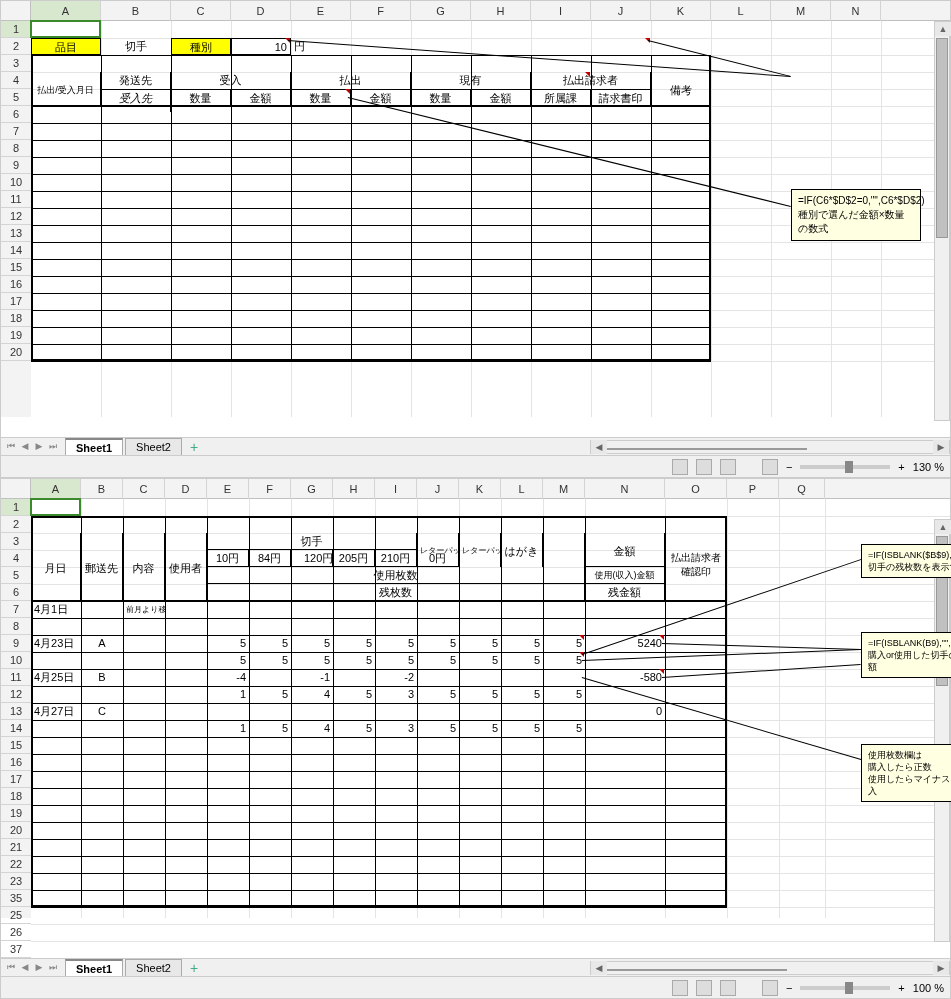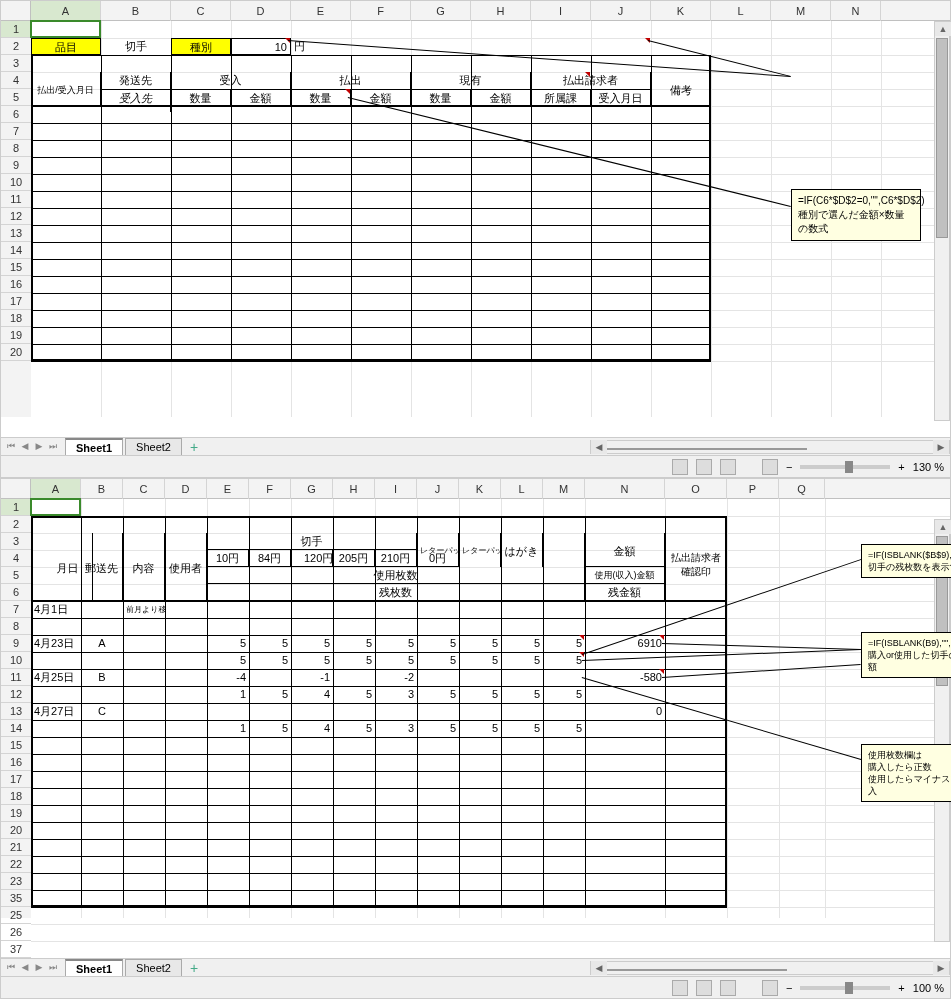--- a/index.html
+++ b/index.html
@@ -146,7 +146,7 @@
         <div class="cell c" style="left: 440px; top: 68px; width: 60px; height: 17px; border-top: 1px solid rgb(0, 0, 0); border-right: 1px solid rgb(0, 0, 0);">金額</div>
         <div class="cell c" style="left: 500px; top: 51px; width: 120px; height: 17px; border-right: 1px solid rgb(0, 0, 0);">払出請求者</div>
         <div class="cell c" style="left: 500px; top: 68px; width: 60px; height: 17px; border-top: 1px solid rgb(0, 0, 0); border-right: 1px solid rgb(0, 0, 0);">所属課</div>
-        <div class="cell c" style="left: 560px; top: 68px; width: 60px; height: 17px; border-top: 1px solid rgb(0, 0, 0); border-right: 1px solid rgb(0, 0, 0);">受入月日</div>
+        <div class="cell c" style="left: 560px; top: 68px; width: 60px; height: 17px; border-top: 1px solid rgb(0, 0, 0); border-right: 1px solid rgb(0, 0, 0);">請求書印</div>
         <div class="cell c" style="left: 620px; top: 51px; width: 60px; line-height: 34px; height: 34px;">備考</div>
         <div style="position: absolute; left: 0px; top: 84px; width: 680px; height: 2px; background: rgb(0, 0, 0);"></div>
         <div style="position: absolute; left: 70px; top: 34px; width: 1px; height: 306px; background: rgb(0, 0, 0);"></div>

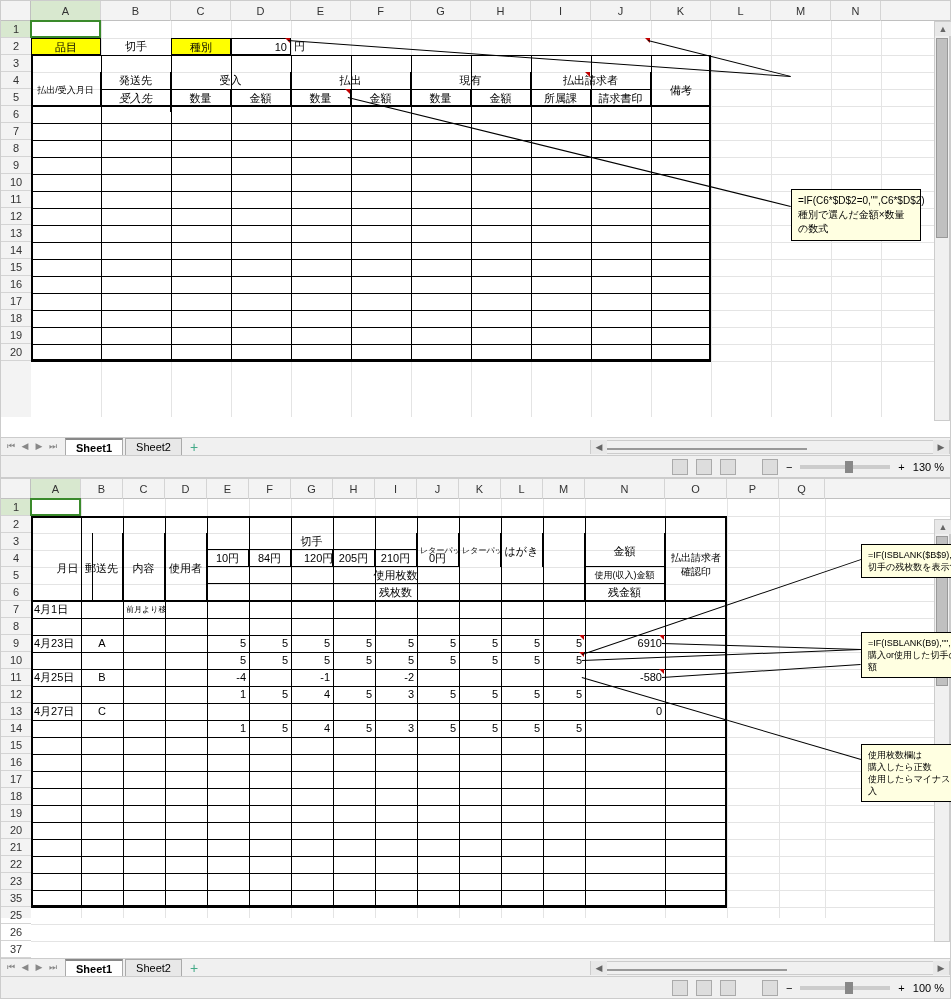--- a/index.html
+++ b/index.html
@@ -386,7 +386,7 @@
         <div style="position: absolute; top: 459px; left: 0px; right: 0px; height: 1px; background: rgb(228, 228, 228);"></div>
         <div class="selcell" style="left: -1px; top: -1px; width: 51px; height: 18px;"></div>
         <div style="position: absolute; left: 0px; top: 17px; width: 696px; height: 391px; border: 2px solid rgb(0, 0, 0);"></div>
-        <div class="cell c" style="left: 12px; top: 34px; width: 50px; line-height: 68px; height: 68px; border-right: 1px solid rgb(0, 0, 0);">月日</div>
+        <div class="cell c" style="left: 0px; top: 34px; width: 50px; line-height: 68px; height: 68px; border-right: 1px solid rgb(0, 0, 0);">月日</div>
         <div class="cell c" style="left: 50px; top: 34px; width: 42px; line-height: 68px; height: 68px; border-right: 1px solid rgb(0, 0, 0);">郵送先</div>
         <div class="cell c" style="left: 92px; top: 34px; width: 42px; line-height: 68px; height: 68px; border-right: 1px solid rgb(0, 0, 0);">内容</div>
         <div class="cell c" style="left: 134px; top: 34px; width: 42px; line-height: 68px; height: 68px; border-right: 1px solid rgb(0, 0, 0);">使用者</div>

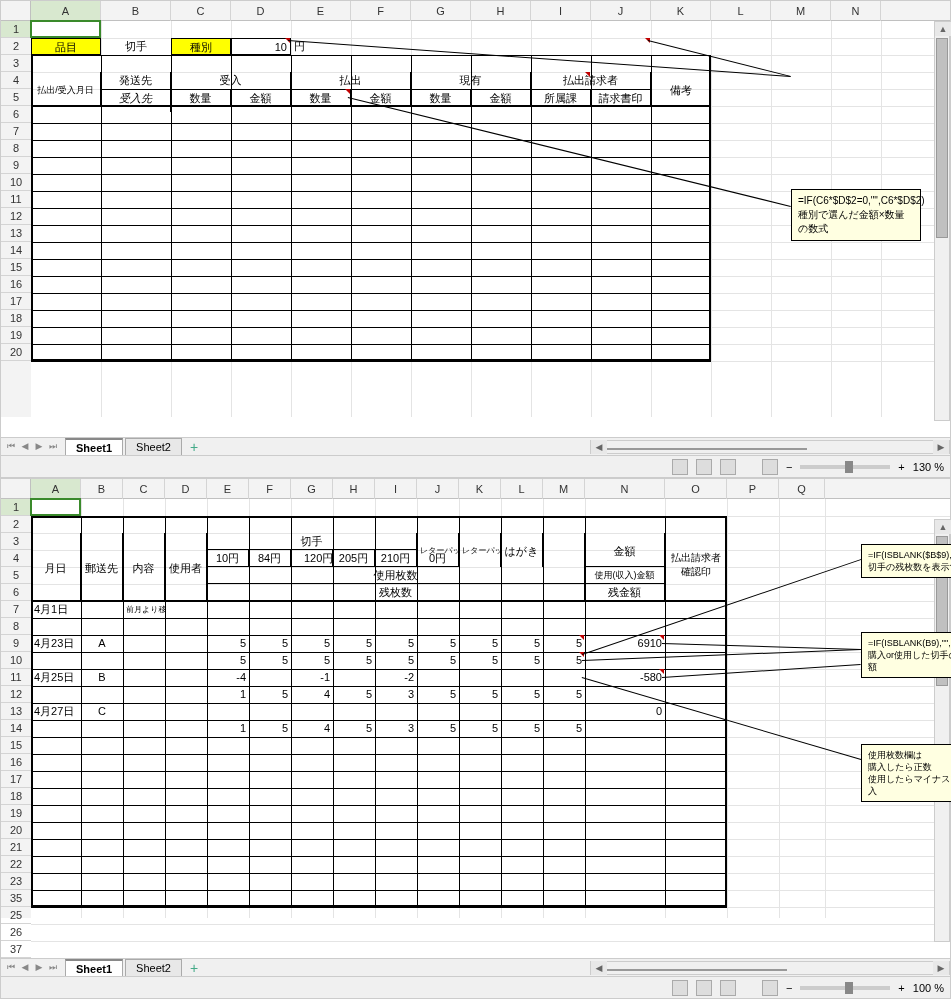--- a/index.html
+++ b/index.html
@@ -454,7 +454,7 @@
         <div class="cell r" style="left: 428px; top: 136px; width: 42px; height: 17px;">5</div>
         <div class="cell r" style="left: 470px; top: 136px; width: 42px; height: 17px;">5</div>
         <div class="cell r" style="left: 512px; top: 136px; width: 42px; height: 17px;">5</div>
-        <div class="cell r" style="left: 554px; top: 136px; width: 80px; height: 17px;">6910</div>
+        <div class="cell r" style="left: 554px; top: 136px; width: 80px; height: 17px;">5240</div>
         <div class="cell r" style="left: 176px; top: 153px; width: 42px; height: 17px;">5</div>
         <div class="cell r" style="left: 218px; top: 153px; width: 42px; height: 17px;">5</div>
         <div class="cell r" style="left: 260px; top: 153px; width: 42px; height: 17px;">5</div>

